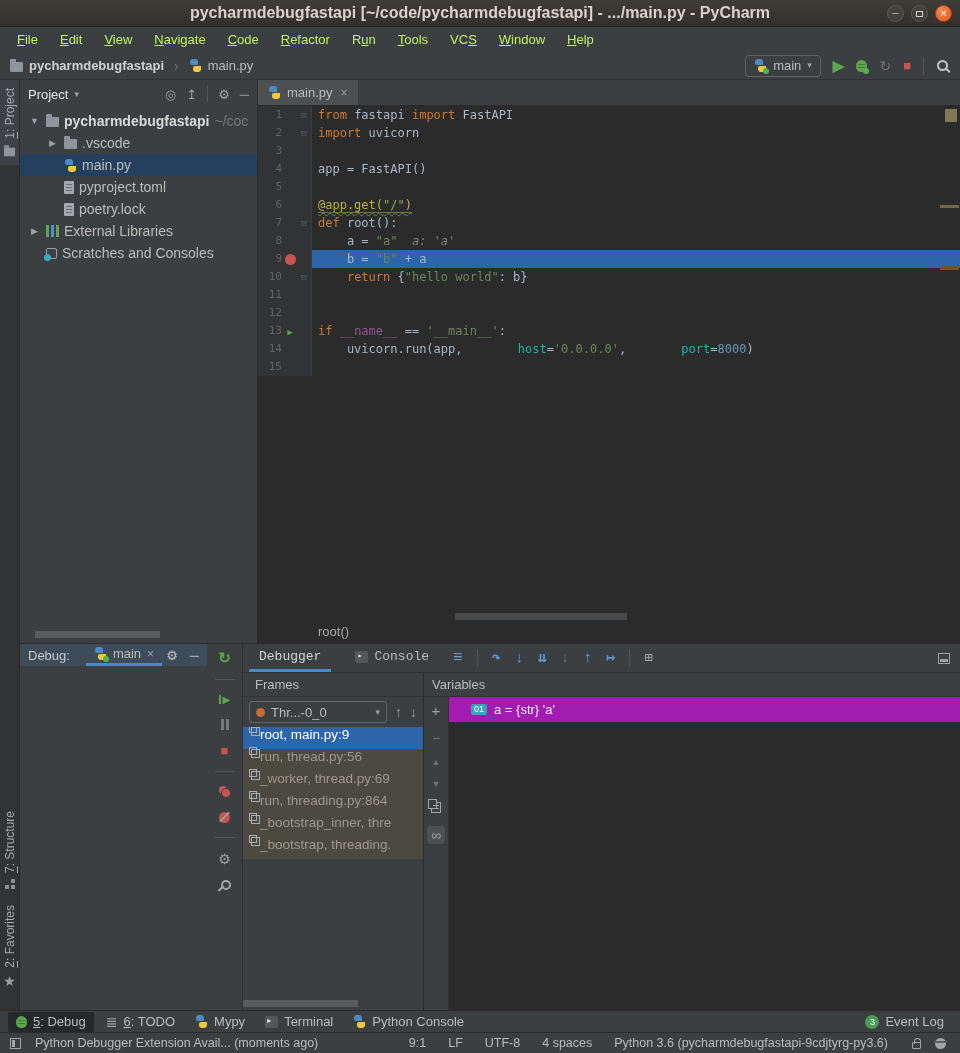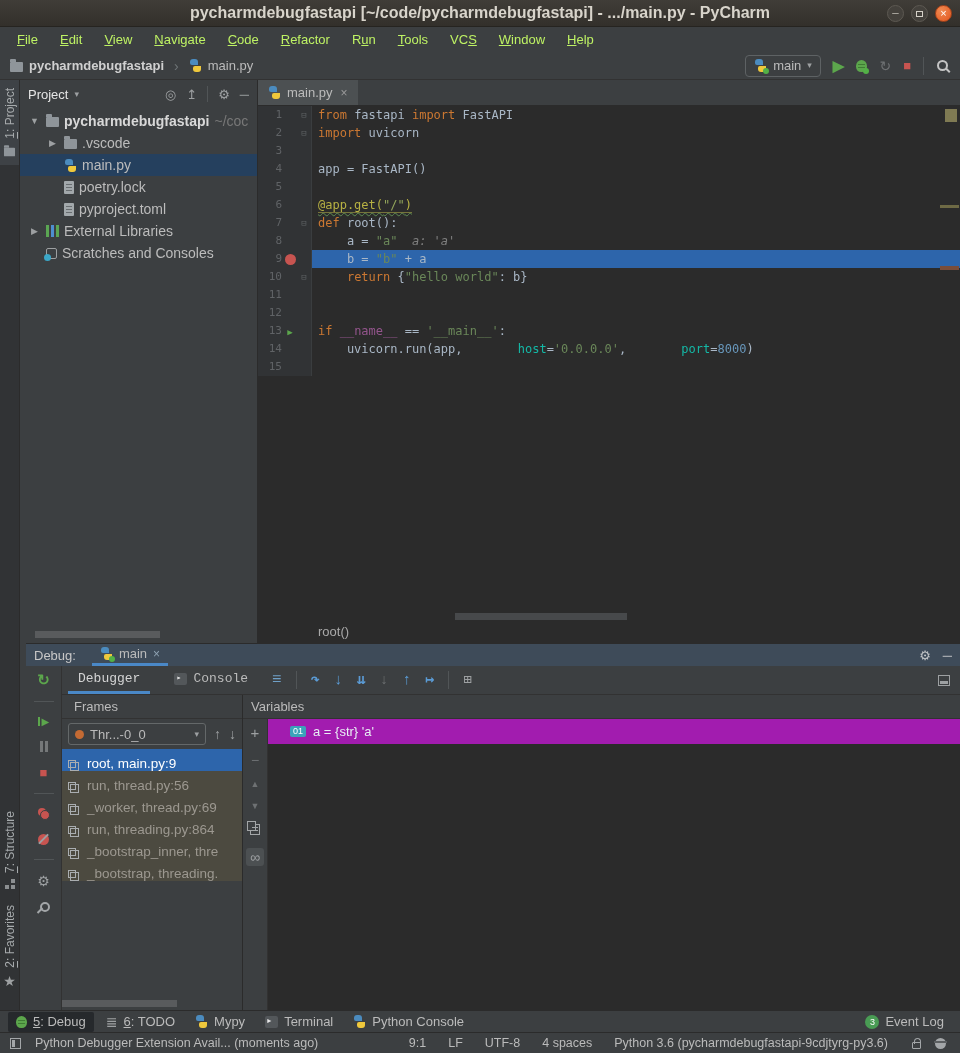--- a/index.html
+++ b/index.html
@@ -365,12 +365,12 @@
               <div class="trow" style="padding-left: 26px;">
                 <span class="chev"></span>
                 <span class="ci ci-file"></span>
-                <span class="tlabel">poetry.lock</span>
+                <span class="tlabel">pyproject.toml</span>
               </div>
               <div class="trow" style="padding-left: 26px;">
                 <span class="chev"></span>
                 <span class="ci ci-file"></span>
-                <span class="tlabel">pyproject.toml</span>
+                <span class="tlabel">poetry.lock</span>
               </div>
               <div class="trow" style="padding-left: 8px;">
                 <span class="chev">▶</span>

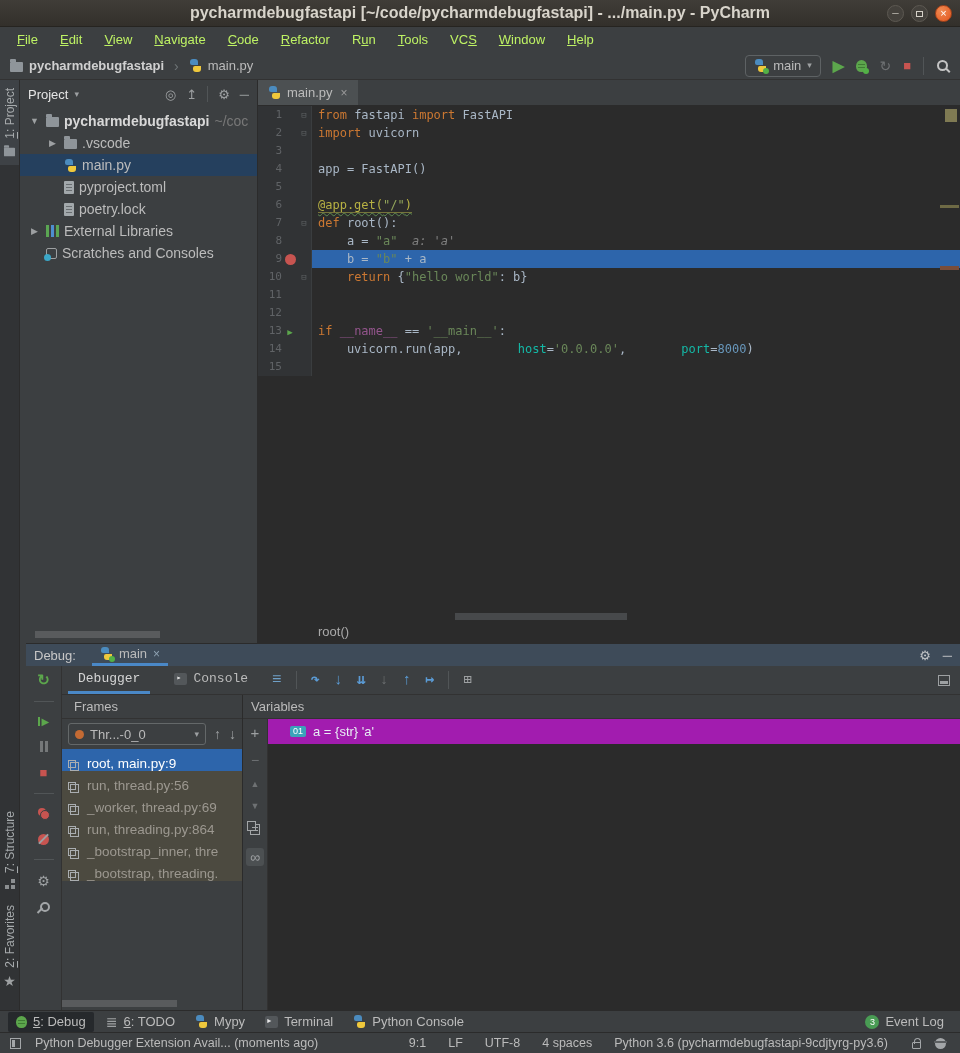--- a/index.html
+++ b/index.html
@@ -182,7 +182,7 @@
     color:#a9a9a9; background:#2b2b2b; }
 
   
-  .debug{ height:367px; flex:none; display:flex; flex-direction:column; border-top:1px solid #2b2b2b;margin-left:6px; }
+  .debug{ height:367px; flex:none; display:flex; flex-direction:row; border-top:1px solid #2b2b2b; }
   .dbg-header{ height:22px; flex:none; background:#3e4b59; display:flex; align-items:center;
     padding:0 8px; gap:4px; }
   .dbg-title{ color:#c8c8c8; margin-right:12px; }

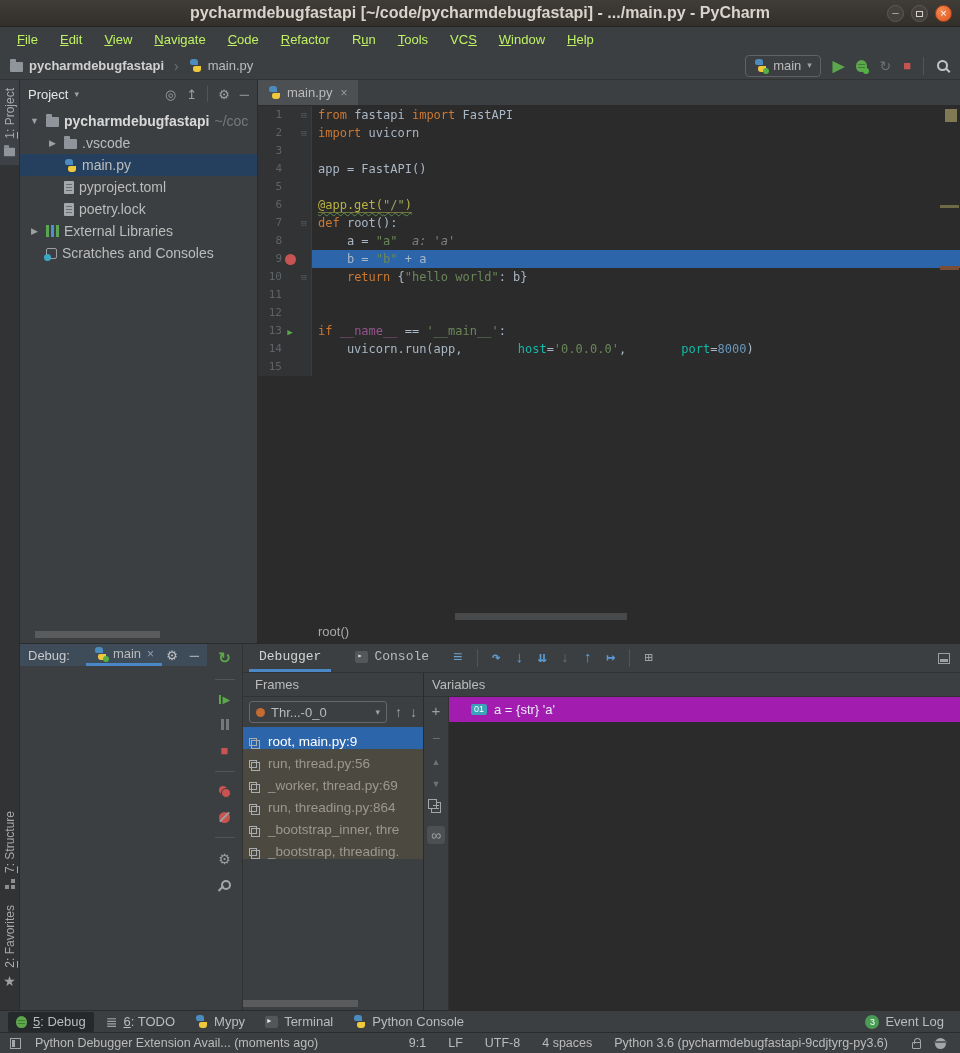--- a/index.html
+++ b/index.html
@@ -220,7 +220,7 @@
   .thread-dd .lbl{ white-space:nowrap; overflow:hidden; }
   .thread-dd .dda{ margin-left:auto; font-size:9px; color:#9da0a2; }
   .frames-list{ flex:1; overflow:hidden; }
-  .frow{ height:22px; display:flex; align-items:flex-end; gap:8px; padding-left:8px; cursor:pointer;
+  .frow{ height:22px; display:flex; align-items:flex-start; padding-left:8px; cursor:pointer;
     white-space:nowrap; font-size:13.5px; color:#b6bcc0; }
   .frow.sel{ background:#2d65ab; color:#ffffff; }
   .frow.lib{ background:#4c4a40; color:#9c9890; }

